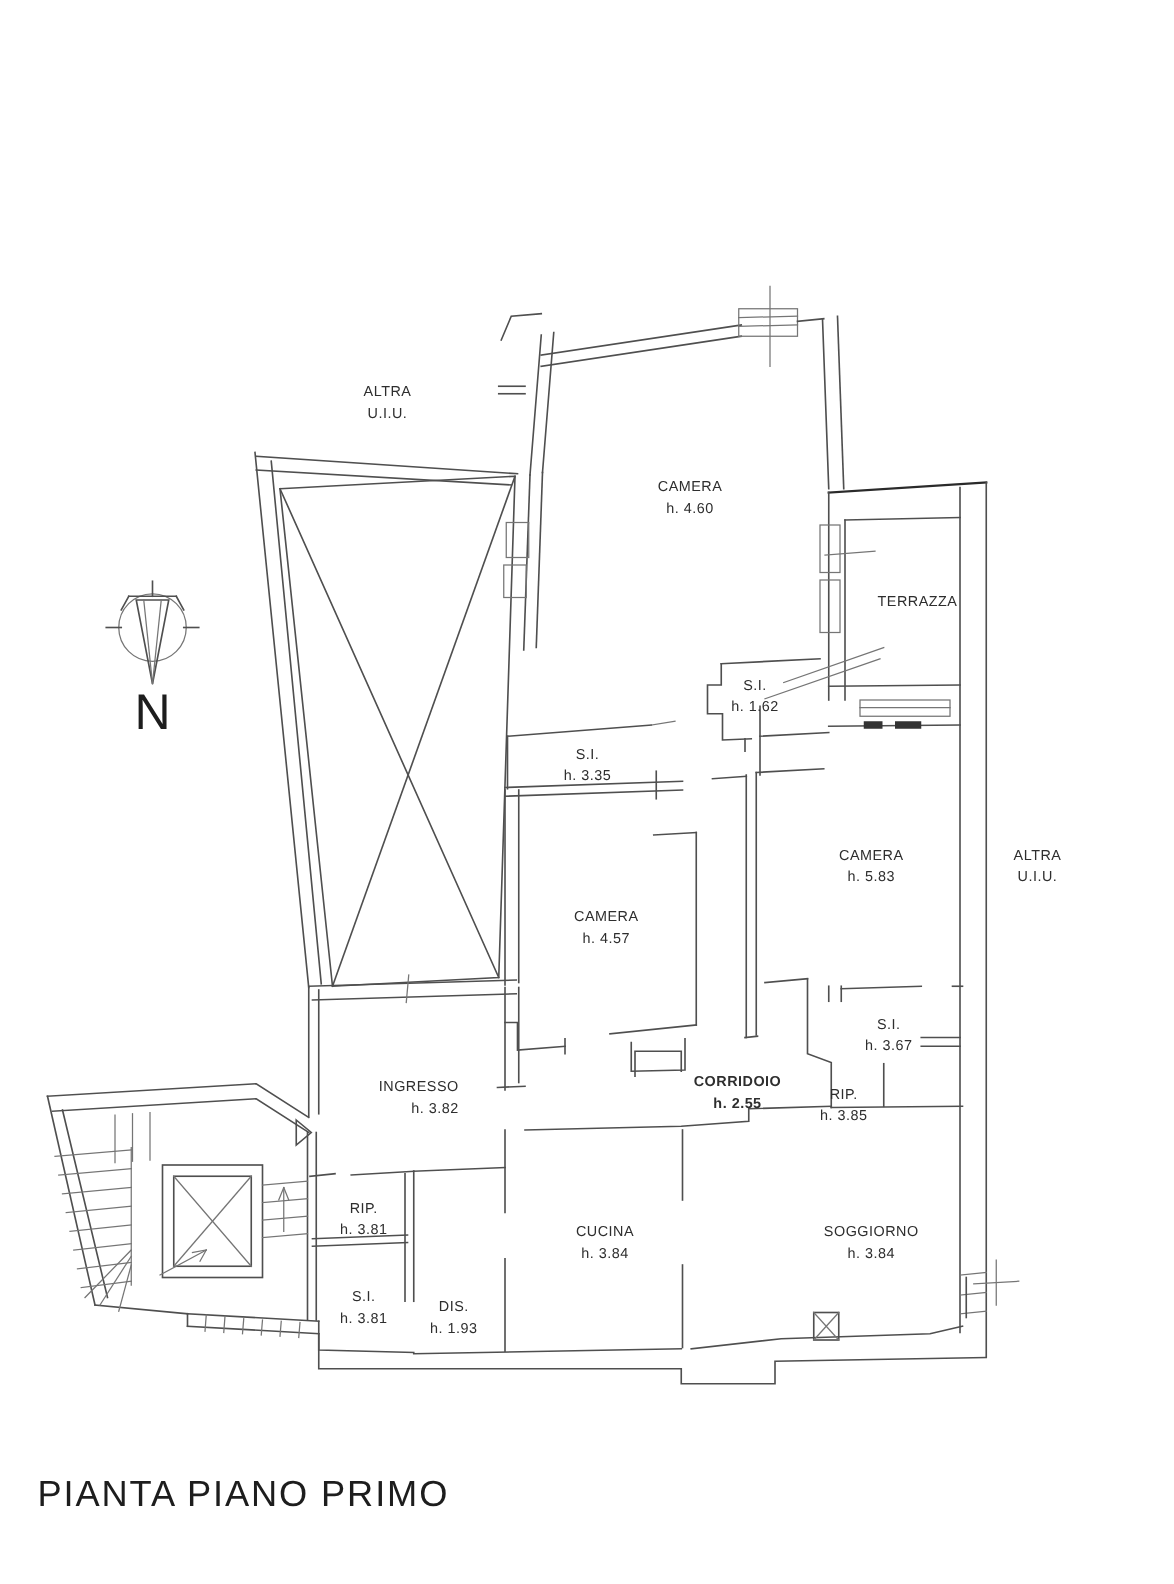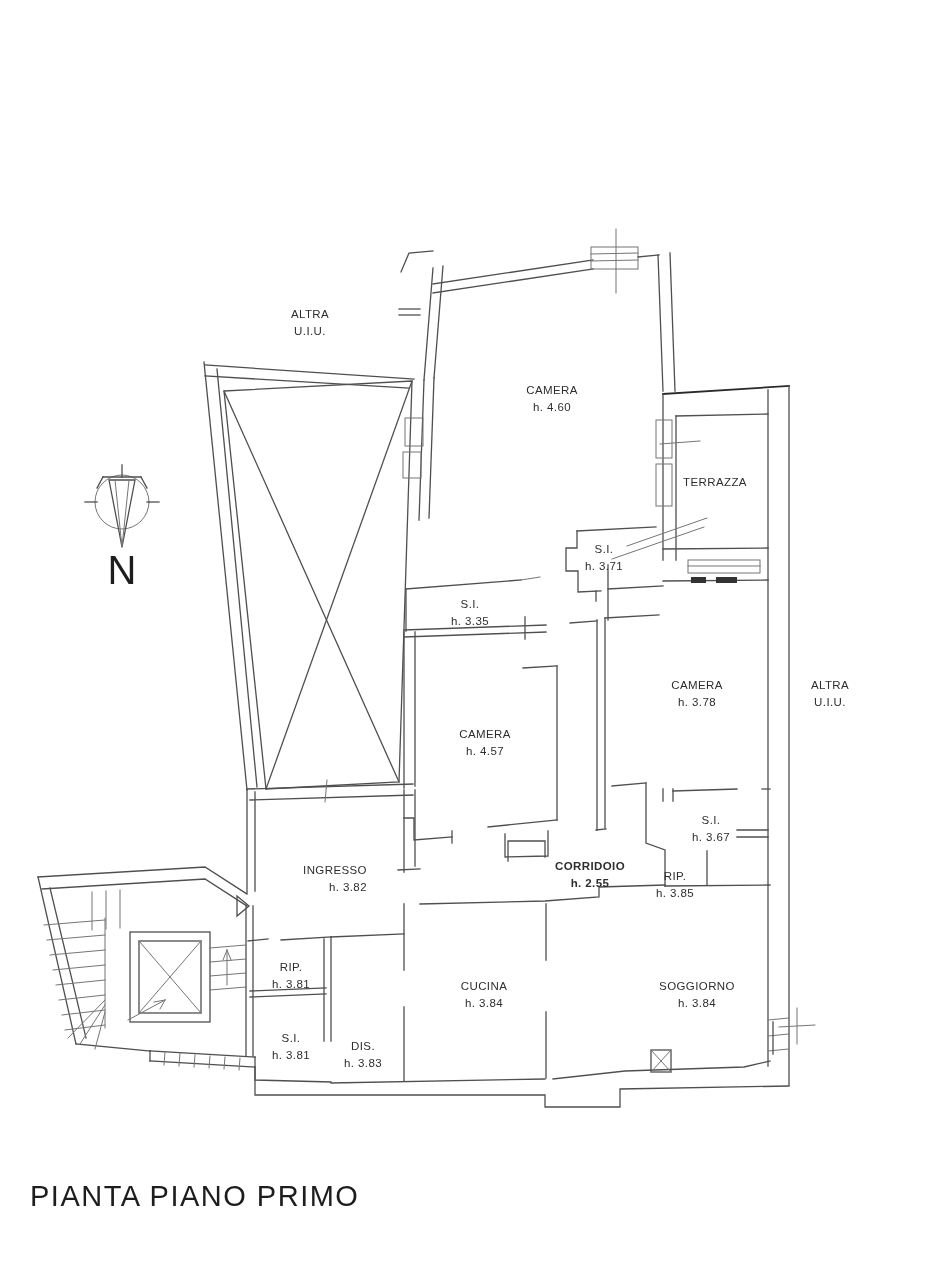--- a/index.html
+++ b/index.html
@@ -254,7 +254,7 @@
     <div>CAMERA</div>
     <div>h. 4.60</div>
   </div>
-  <div class="room-label" style="left:715px;top:474px;">
+  <div class="room-label" style="left:734px;top:474px;">
     <div>TERRAZZA</div>
   </div>
   <div class="room-label" style="left:604px;top:541px;">

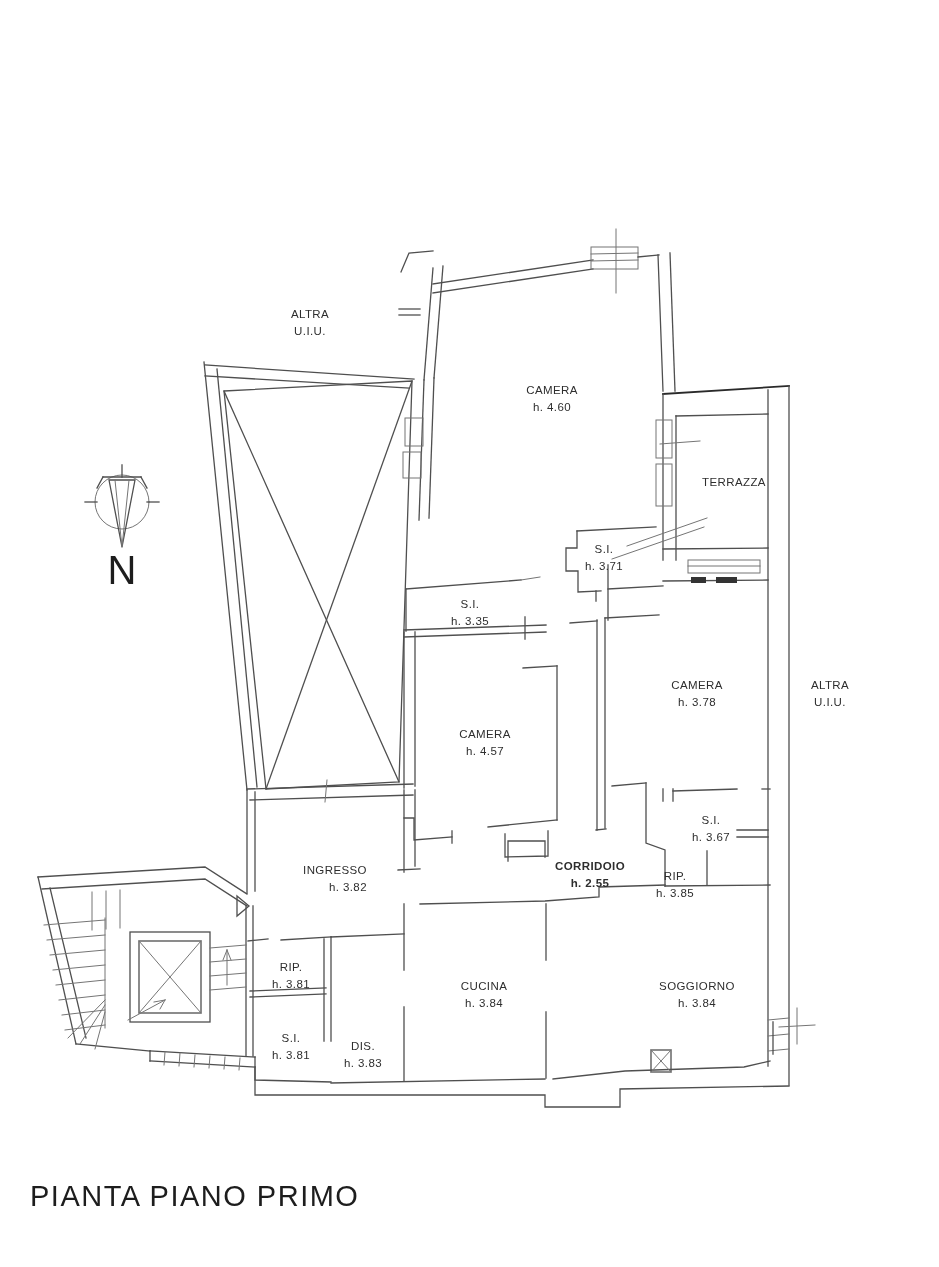--- a/index.html
+++ b/index.html
@@ -259,7 +259,7 @@
   </div>
   <div class="room-label" style="left:604px;top:541px;">
     <div>S.I.</div>
-    <div>h. 3.71</div>
+    <div>h. 1.62</div>
   </div>
   <div class="room-label" style="left:470px;top:596px;">
     <div>S.I.</div>

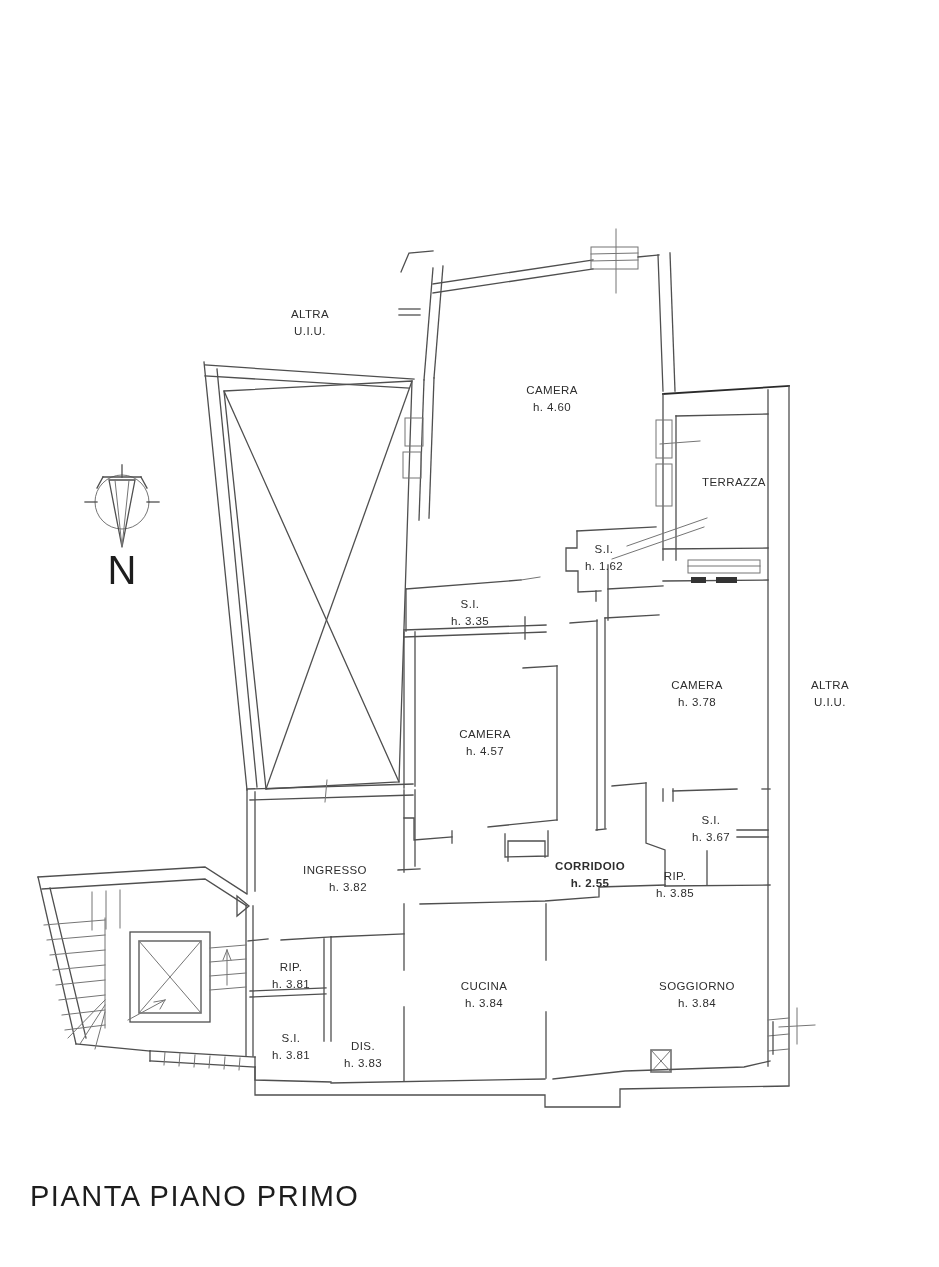--- a/index.html
+++ b/index.html
@@ -267,7 +267,7 @@
   </div>
   <div class="room-label" style="left:697px;top:677px;">
     <div>CAMERA</div>
-    <div>h. 3.78</div>
+    <div>h. 5.83</div>
   </div>
   <div class="room-label" style="left:830px;top:677px;">
     <div>ALTRA</div>

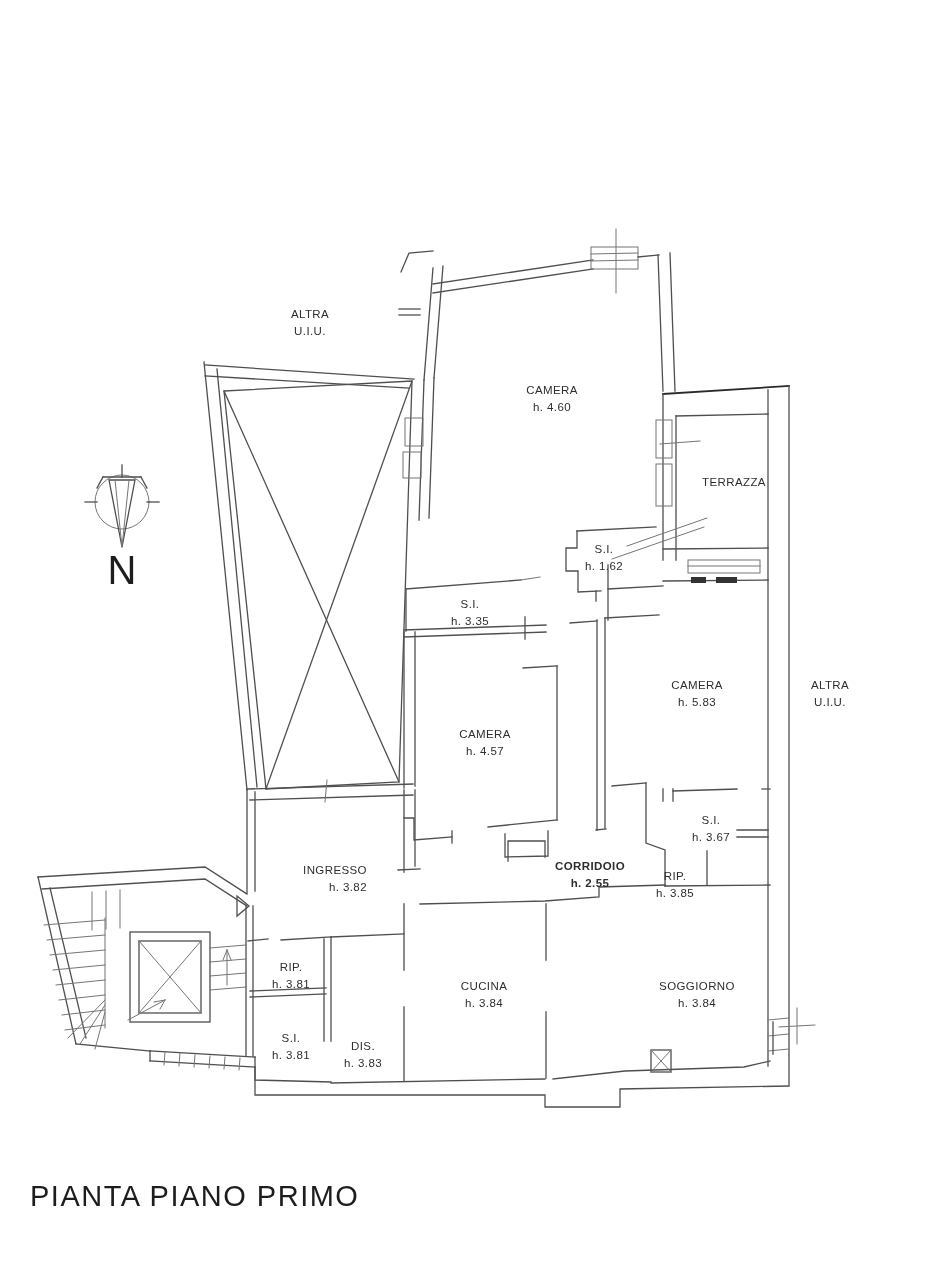--- a/index.html
+++ b/index.html
@@ -299,7 +299,7 @@
   </div>
   <div class="room-label" style="left:363px;top:998px;margin-top:40px;">
     <div>DIS.</div>
-    <div>h. 3.83</div>
+    <div>h. 1.93</div>
   </div>
   <div class="room-label" style="left:484px;top:978px;">
     <div>CUCINA</div>

